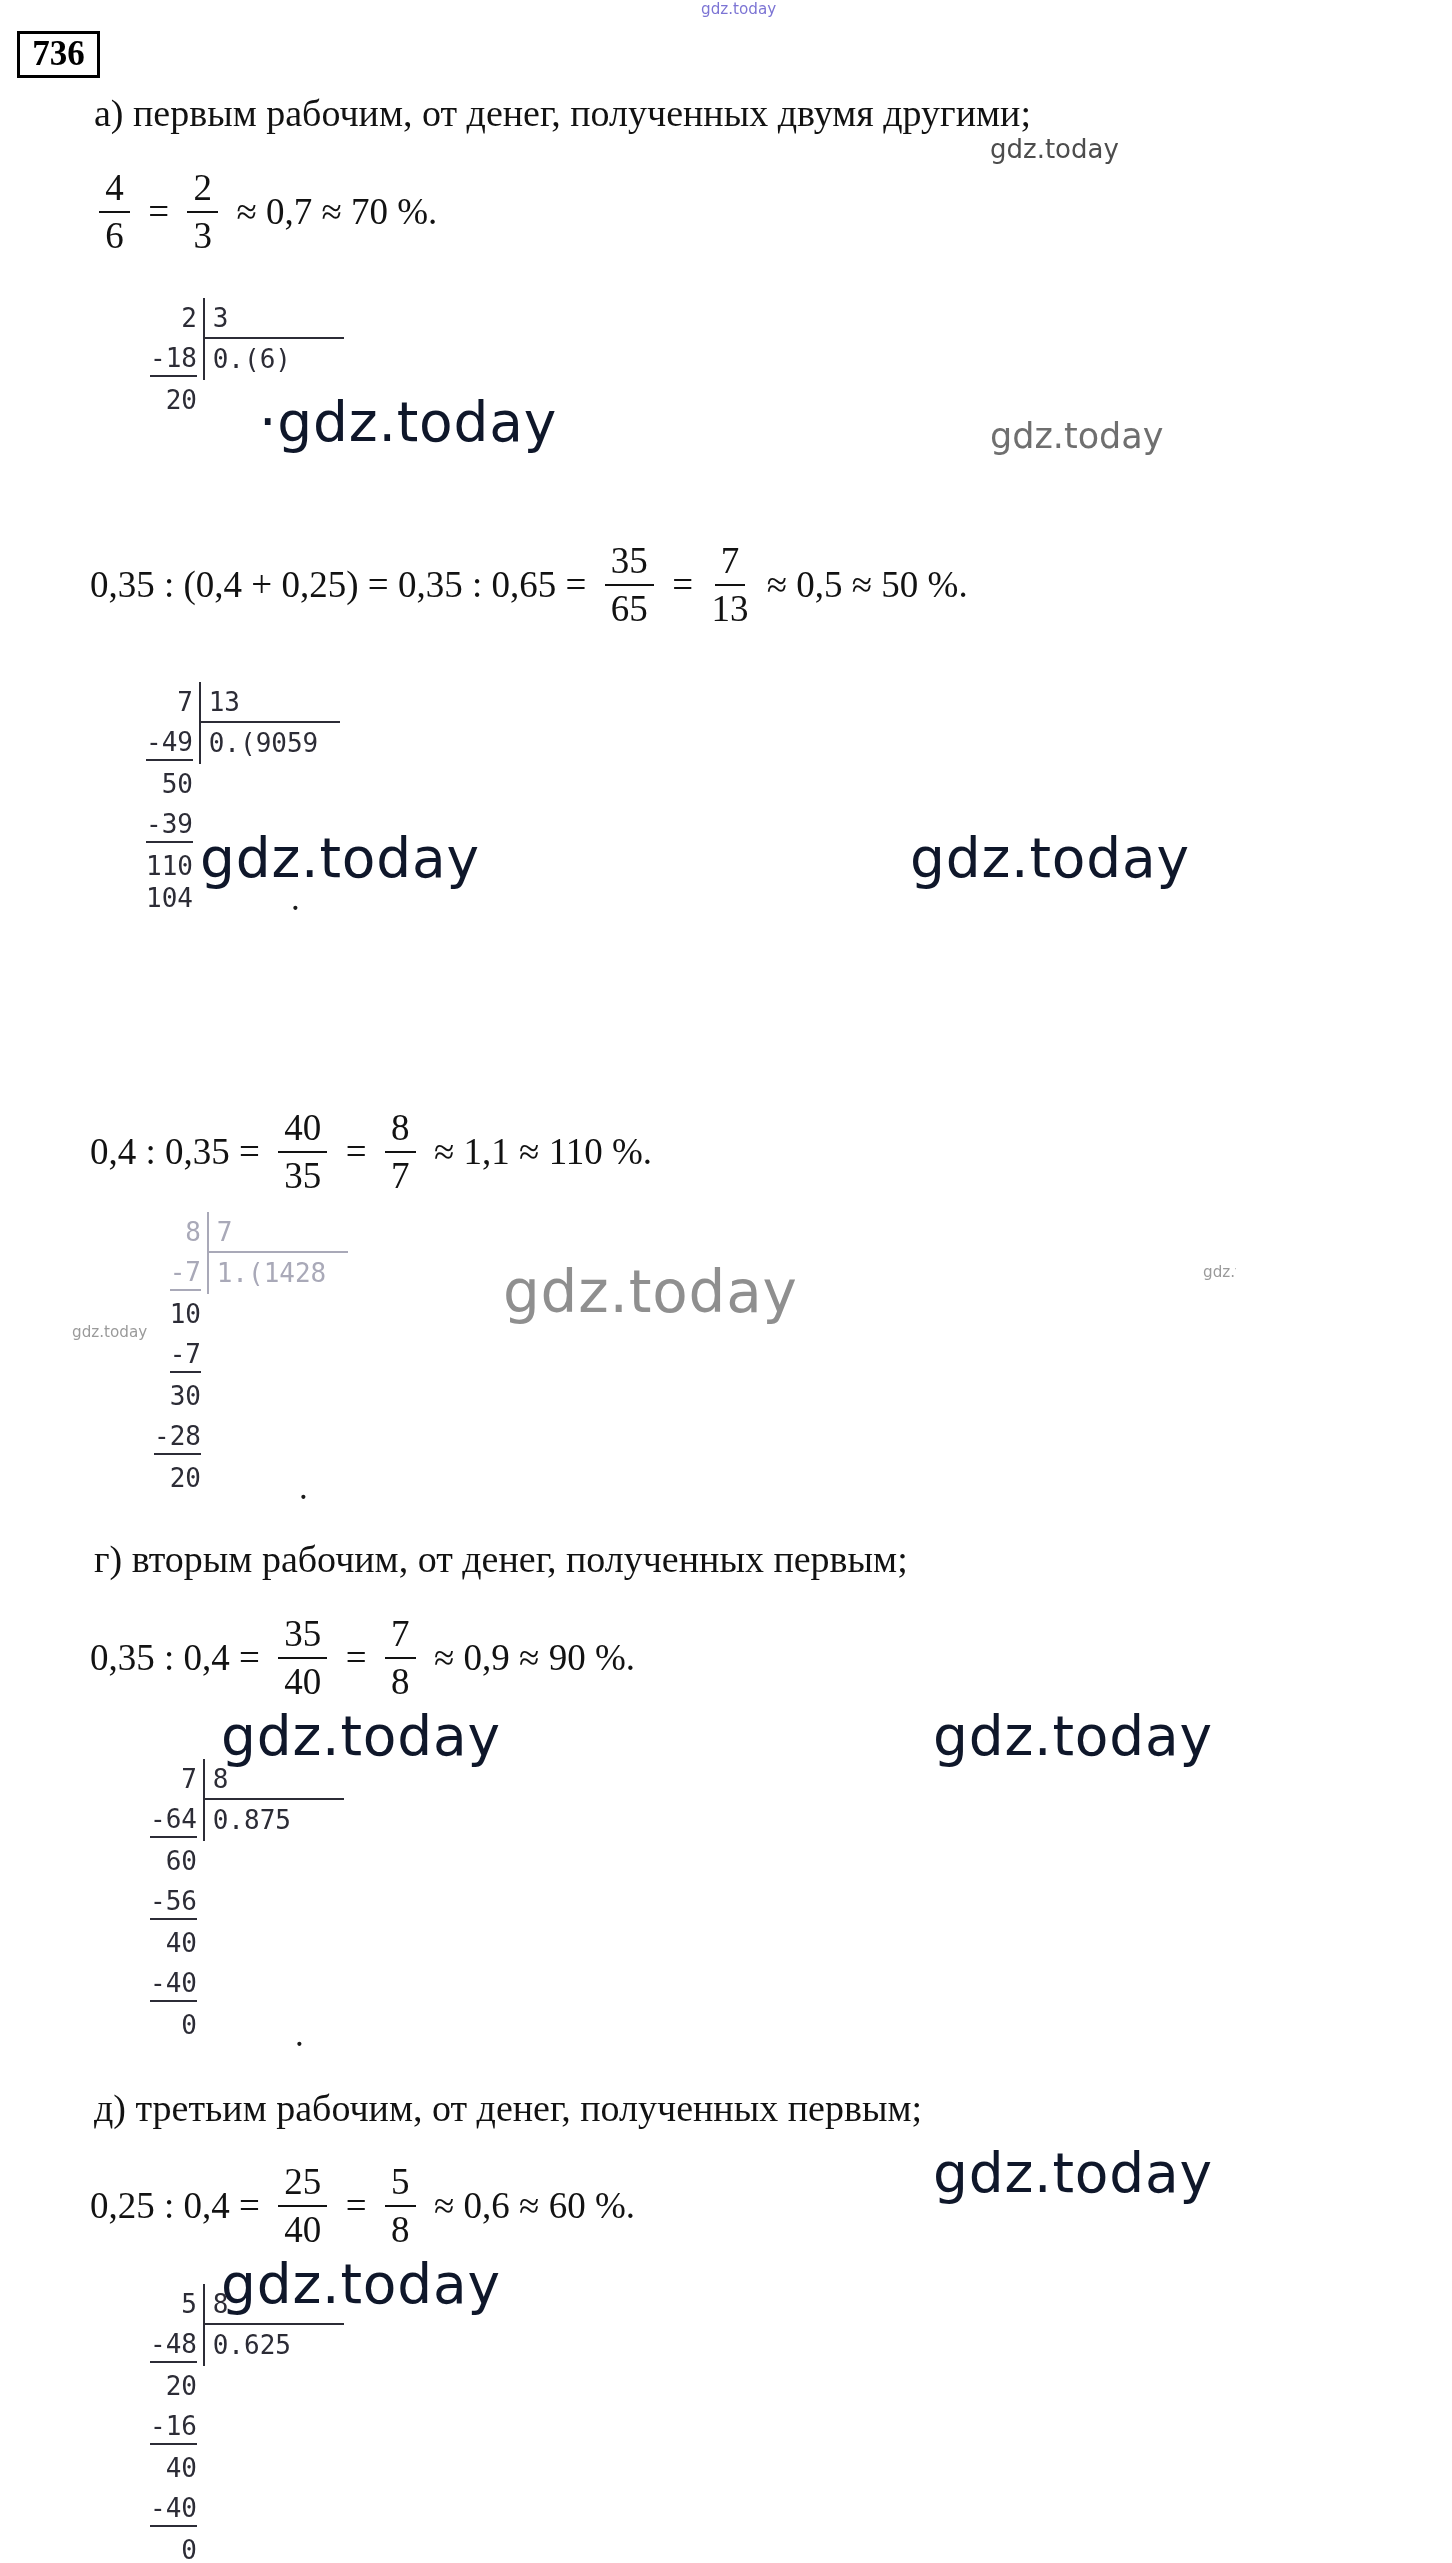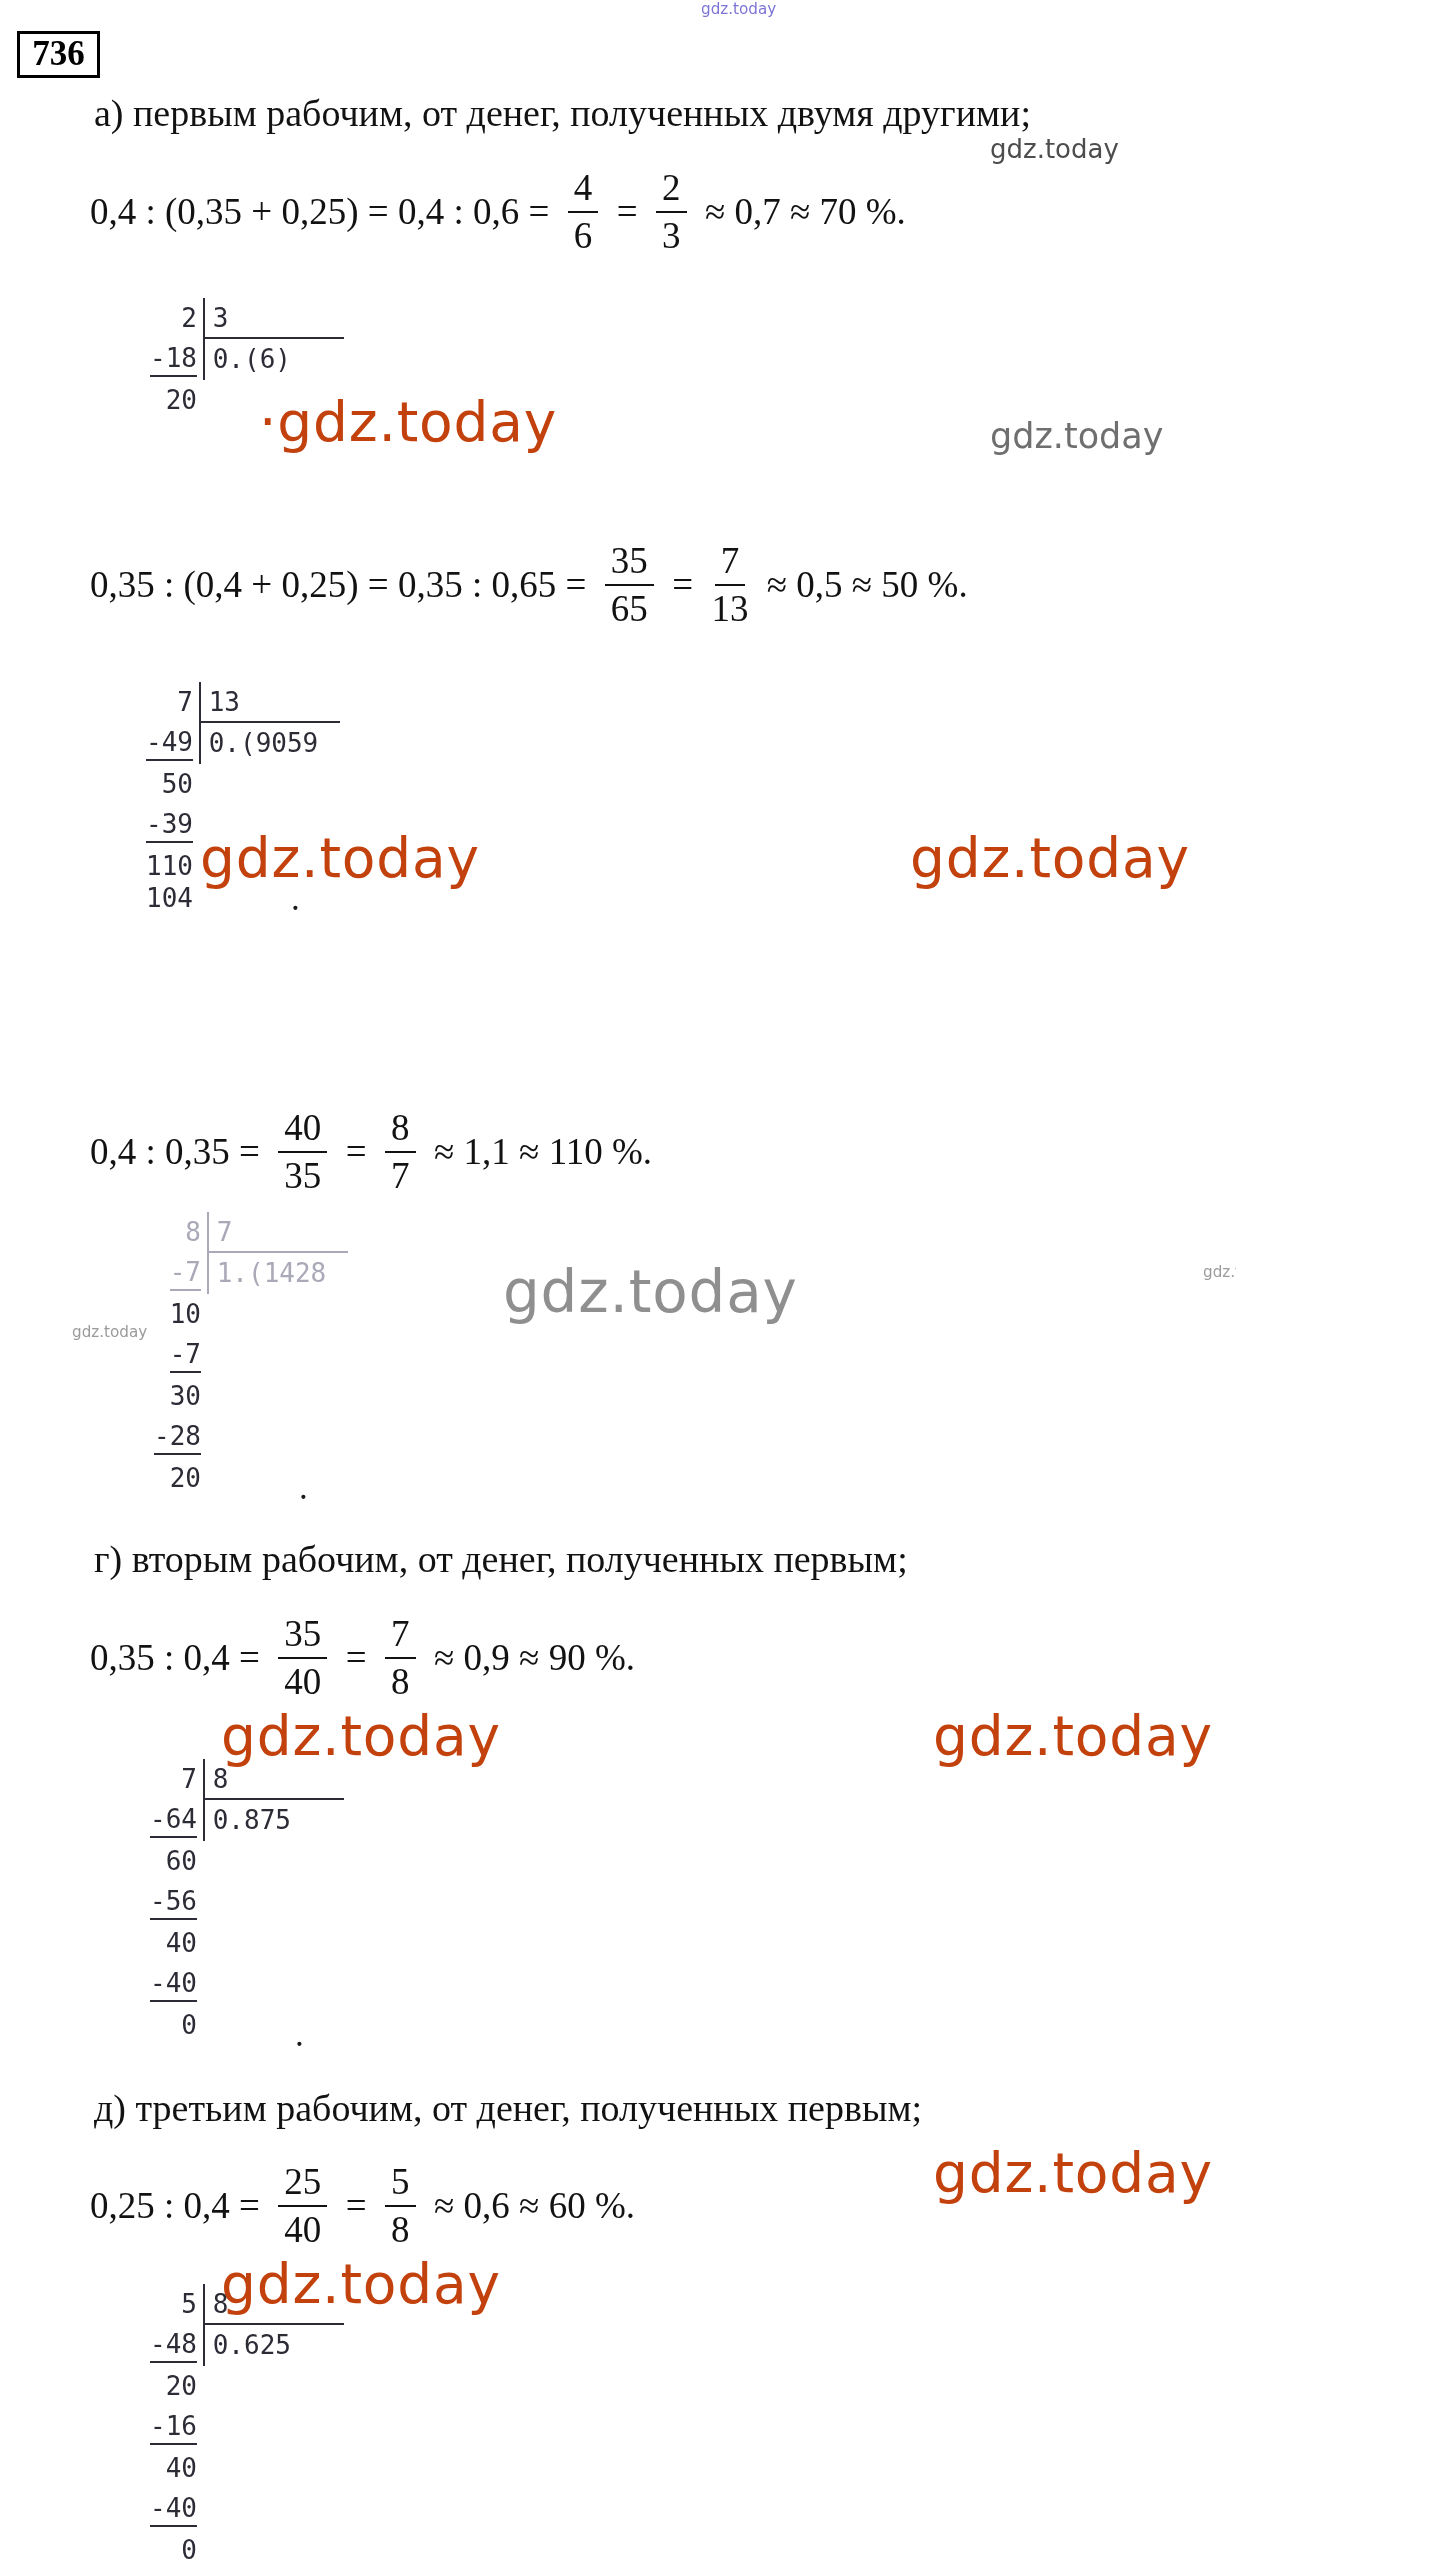--- a/index.html
+++ b/index.html
@@ -132,7 +132,6 @@
 
   <div class="heading" style="left:94px;top:91px">а) первым рабочим, от денег, полученных двумя другими;</div>
   <div class="formula" style="left:90px;top:164px">
-      <span class="fx">0,4 : (0,35 + 0,25) = 0,4 : 0,6 = </span>
       <span class="frac">
         <span class="num">4</span>
         <span class="den">6</span>

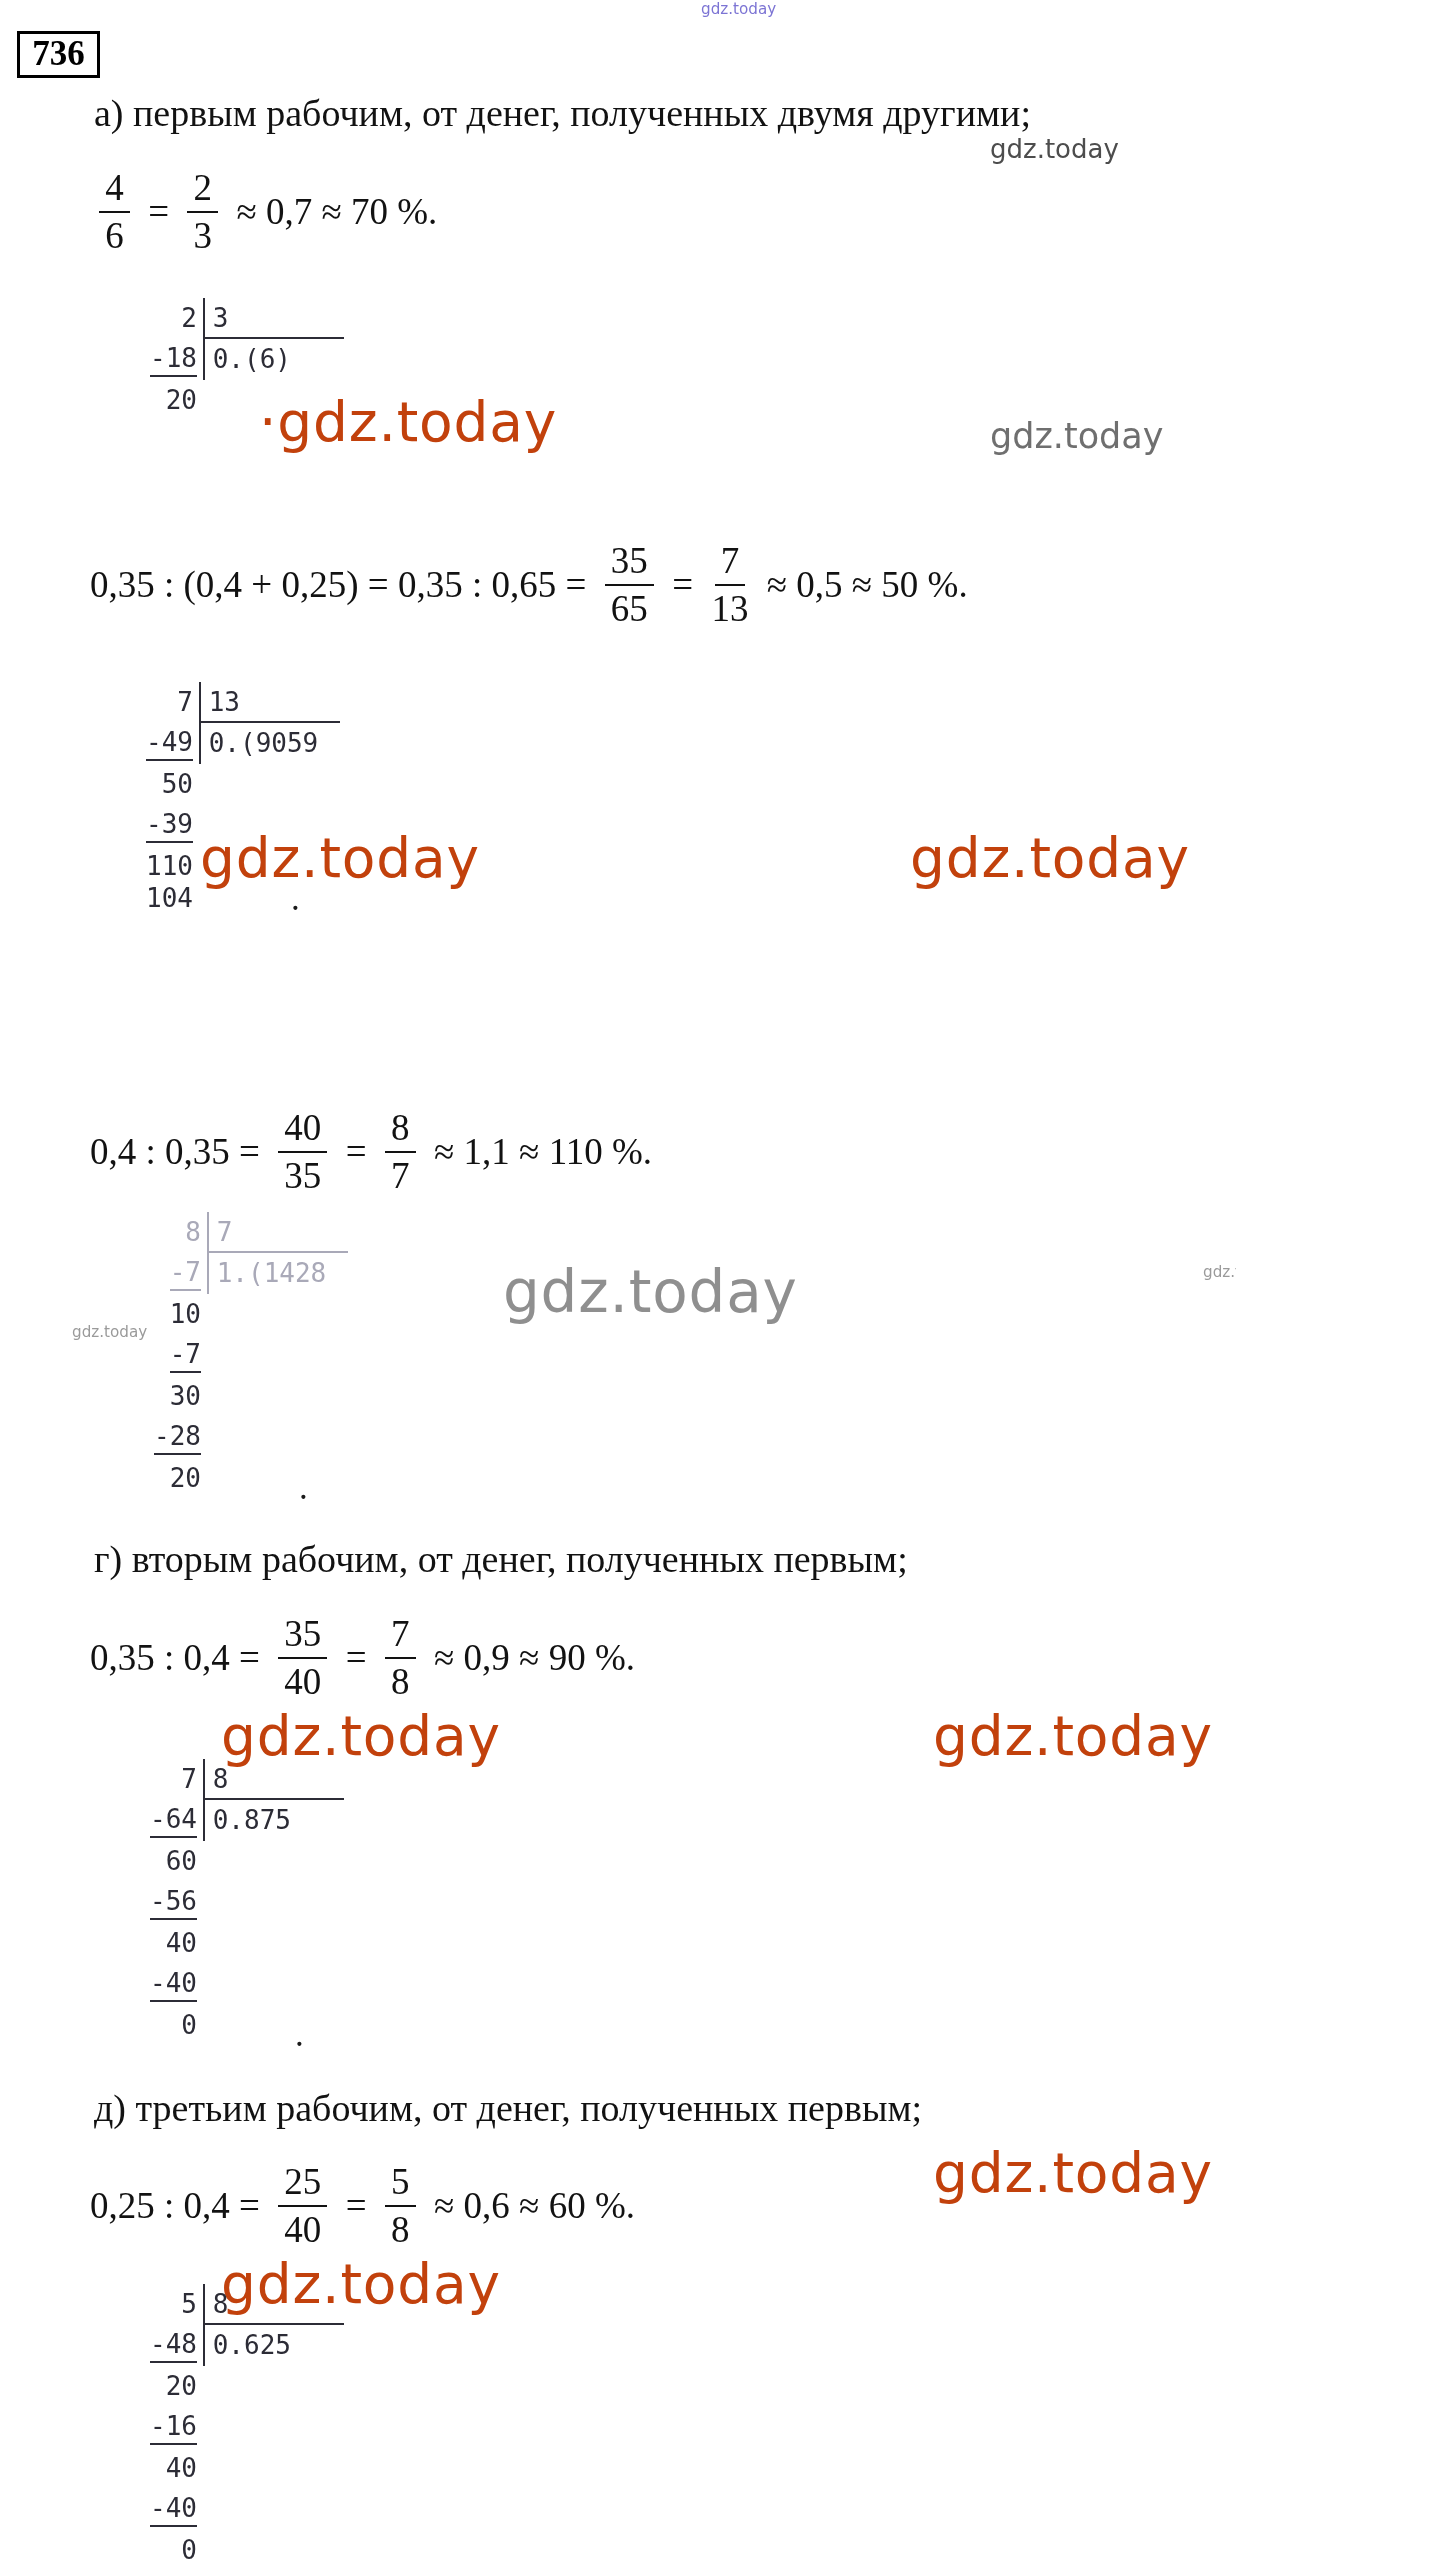--- a/index.html
+++ b/index.html
@@ -103,7 +103,7 @@
   .wm-tiny-top{font-size:15.2px;color:#7c74d4;}
   .wm-small{font-size:26px;color:#4d4d4d;}
   .wm-med{font-size:35px;color:#6f6f6f;}
-  .wm-large{font-size:55px;color:#c2410c;letter-spacing:0.8px;}
+  .wm-large{font-size:55px;color:#0f172a;letter-spacing:0.8px;}
   .wm-xlarge{font-size:58px;color:#8f8f8f;letter-spacing:0.8px;}
   .wm-micro{font-size:15.2px;color:#9a9a9a;}
 </style>

